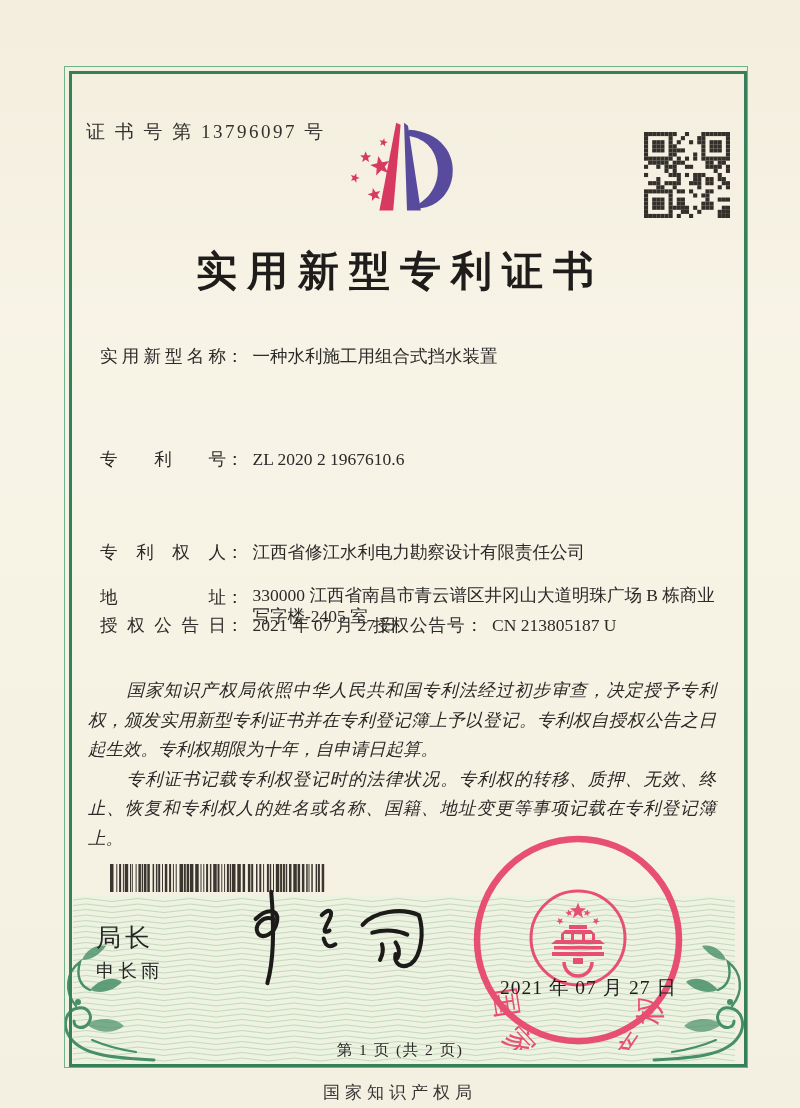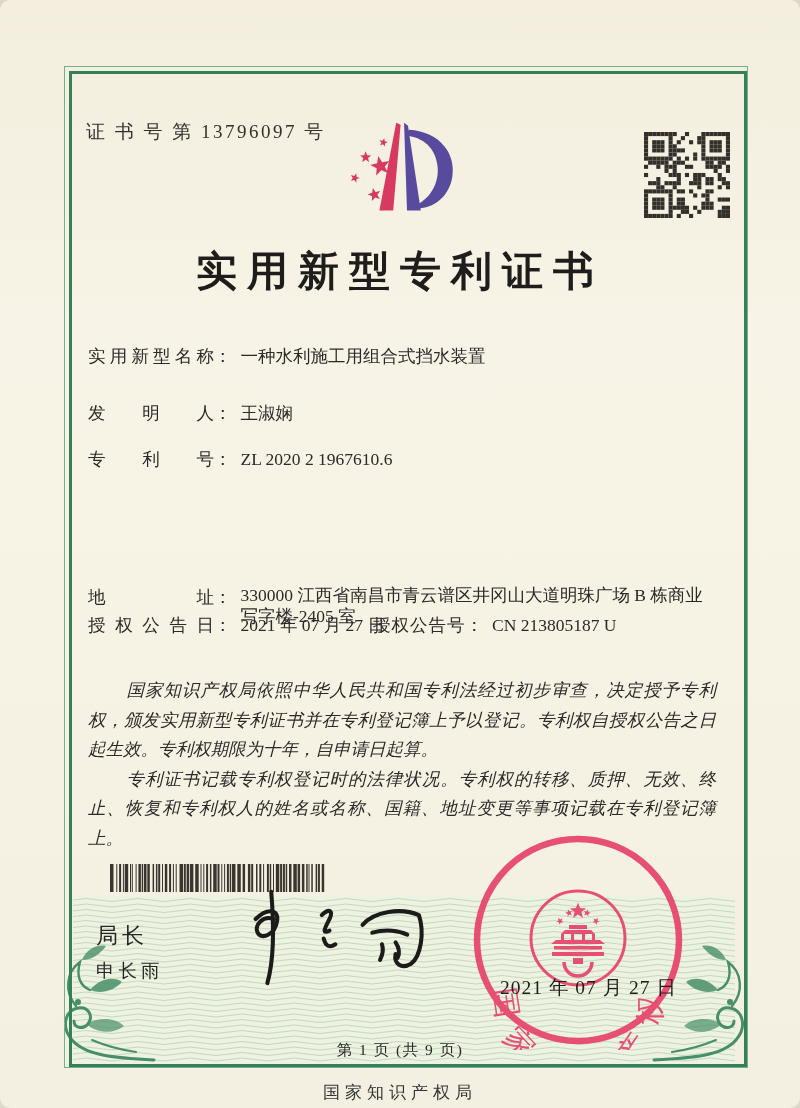--- a/index.html
+++ b/index.html
@@ -6,7 +6,7 @@
   .sheet{
     position:relative;width:800px;height:1108px;overflow:hidden;
     background:linear-gradient(180deg,#f3eedd 0%,#f7f3e6 30%,#f6f2e3 70%,#f4f0e1 100%);
-    font-family:"Liberation Serif","DejaVu Serif",serif;color:#262626;border-radius:10px;
+    font-family:"Liberation Serif","DejaVu Serif",serif;color:#262626;
   }
   
   .frame-outer{position:absolute;left:64px;top:66px;width:682px;height:1000px;border:1px solid #6fb28b;}

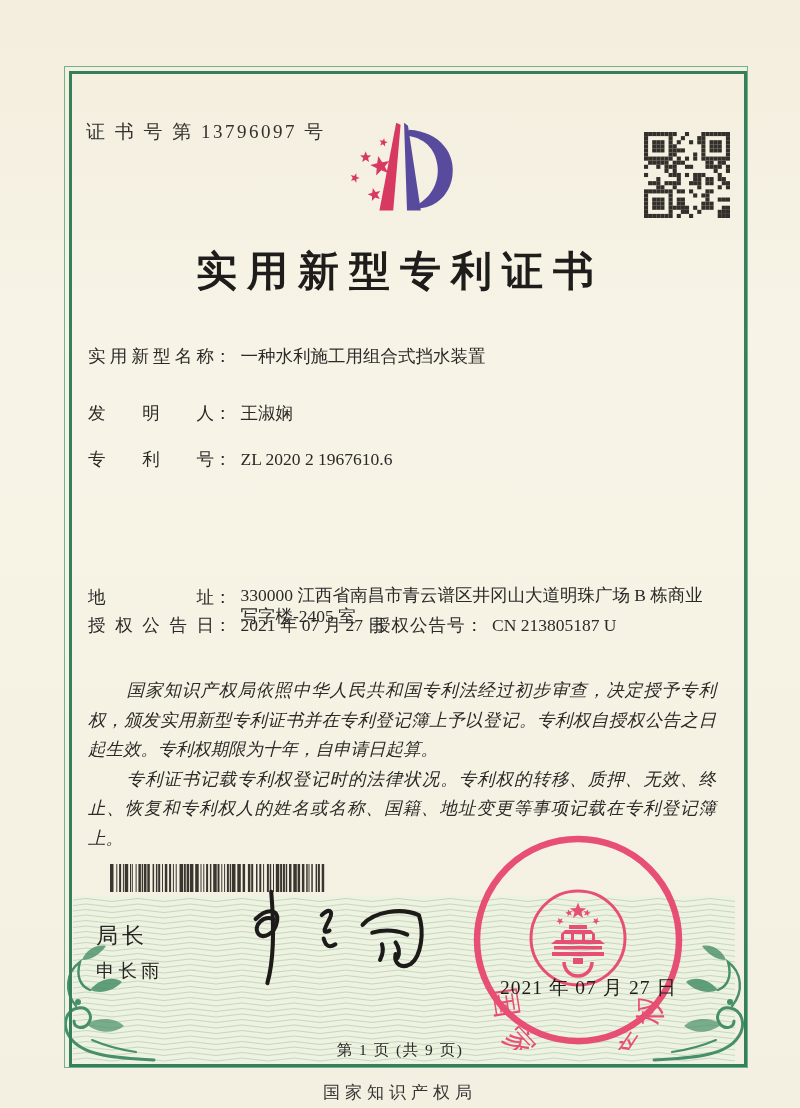--- a/index.html
+++ b/index.html
@@ -23,7 +23,7 @@
          font-size:41px;font-weight:600;letter-spacing:10px;color:#1e1d1b;}
   
   .row{position:absolute;left:88px;font-size:17.5px;white-space:nowrap;color:#2b2a28;}
-  .row .lbl{display:inline-block;width:126px;text-align:justify;text-align-last:justify;}
+  .row .lbl{display:inline-block;width:126px;text-align:justify;text-align-last:justify;margin-left:12px;}
   .row .col{display:inline-block;}
   .row .val{padding-left:9px;}
   .r1{top:344px}.r2{top:401px}.r3{top:447px}.r4{top:493px}.r5{top:540px}

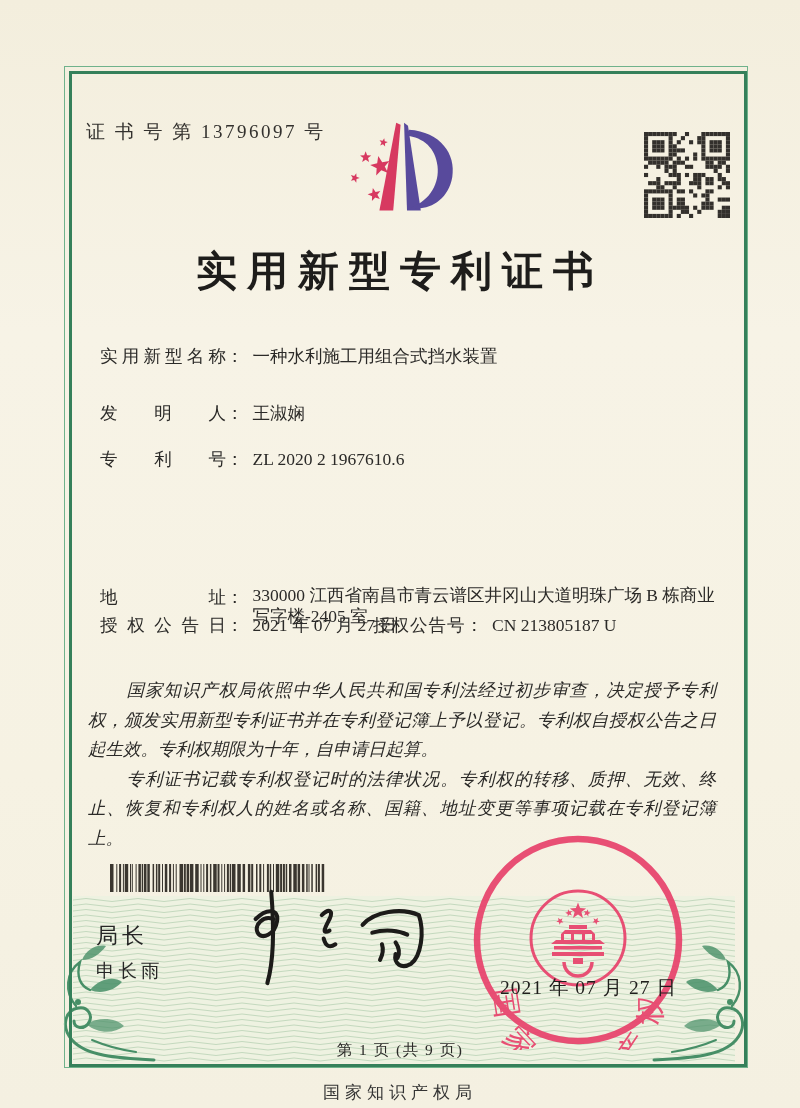--- a/index.html
+++ b/index.html
@@ -361,9 +361,6 @@
   <div class="row r1">
     <span class="lbl">实用新型名称</span><span class="col">：</span><span class="val">一种水利施工用组合式挡水装置</span>
   </div>
-  <div class="row r2">
-    <span class="lbl">发明人</span><span class="col">：</span><span class="val">王淑娴</span>
-  </div>
   <div class="row r3">
     <span class="lbl">专利号</span><span class="col">：</span><span class="val">ZL 2020 2 1967610.6</span>
   </div>

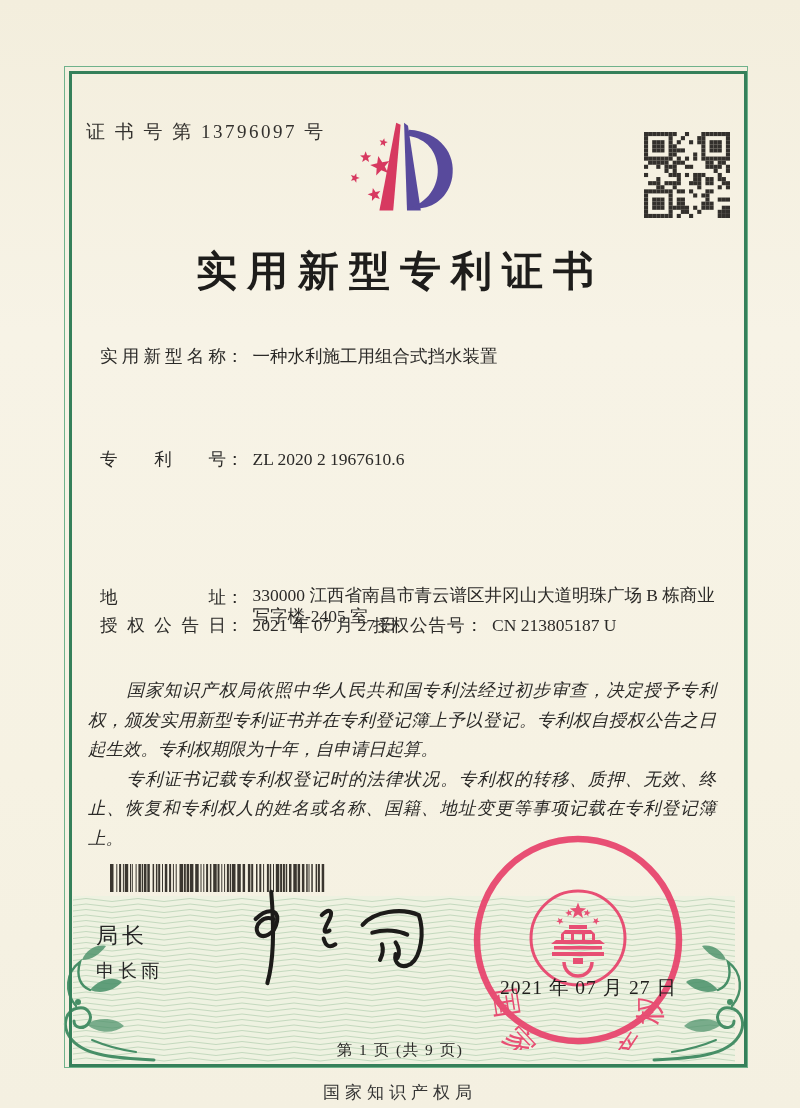--- a/index.html
+++ b/index.html
@@ -364,6 +364,9 @@
   <div class="row r3">
     <span class="lbl">专利号</span><span class="col">：</span><span class="val">ZL 2020 2 1967610.6</span>
   </div>
+  <div class="row r5">
+    <span class="lbl">专利权人</span><span class="col">：</span><span class="val">江西省修江水利电力勘察设计有限责任公司</span>
+  </div>
   <div class="row row-addr">
     <span class="lbl">地址</span><span class="col">：</span><span class="val">330000 江西省南昌市青云谱区井冈山大道明珠广场 B 栋商业写字楼-2405 室</span>
   </div>

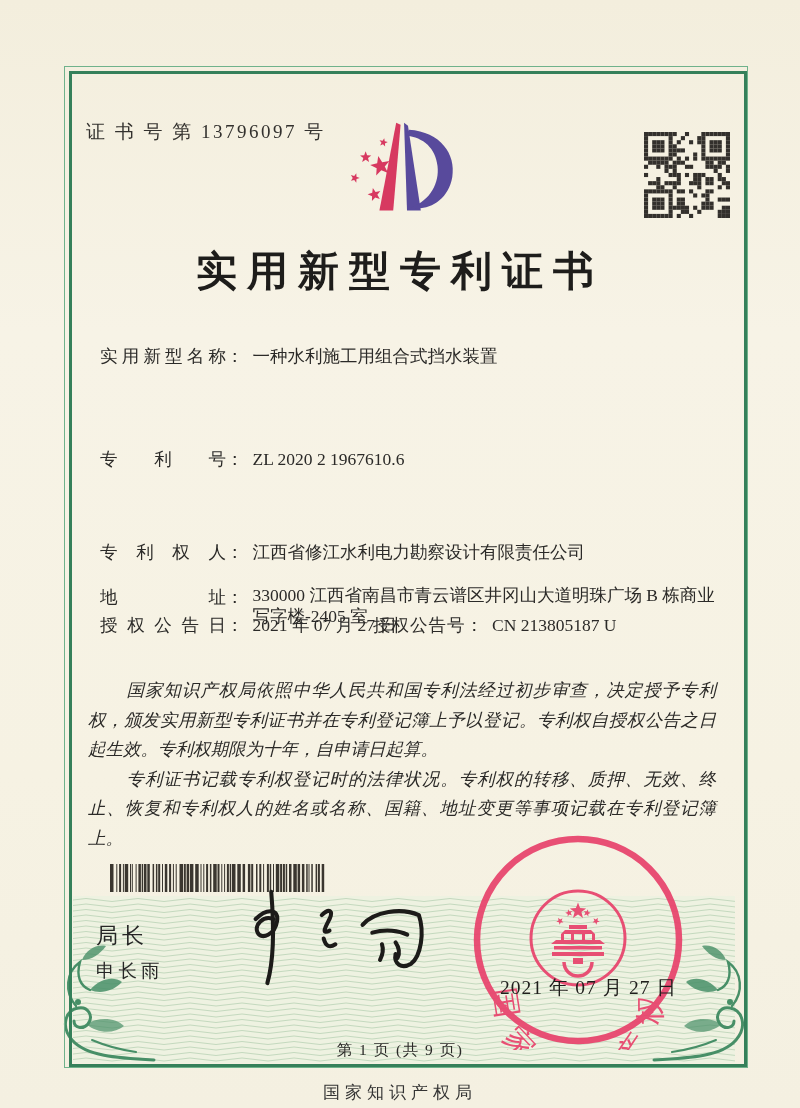--- a/index.html
+++ b/index.html
@@ -37,7 +37,7 @@
          text-align:justify;color:#2b2a28;}
   .paras p{margin:0;text-indent:2.2em;font-style:italic;}
   .barcode{position:absolute;left:110px;top:864px;width:222px;height:28px;z-index:5;}
-  .signer-title{position:absolute;left:96px;top:921px;font-size:22px;letter-spacing:4px;z-index:6;}
+  .signer-title{position:absolute;left:96px;top:921px;font-size:25px;letter-spacing:4px;z-index:6;}
   .signer-name{position:absolute;left:96px;top:958px;font-size:18.5px;letter-spacing:4px;z-index:6;}
   .signature{position:absolute;left:228px;top:886px;width:205px;height:102px;z-index:6;}
   .seal{position:absolute;left:468px;top:830px;width:220px;height:220px;z-index:6;opacity:.93;}

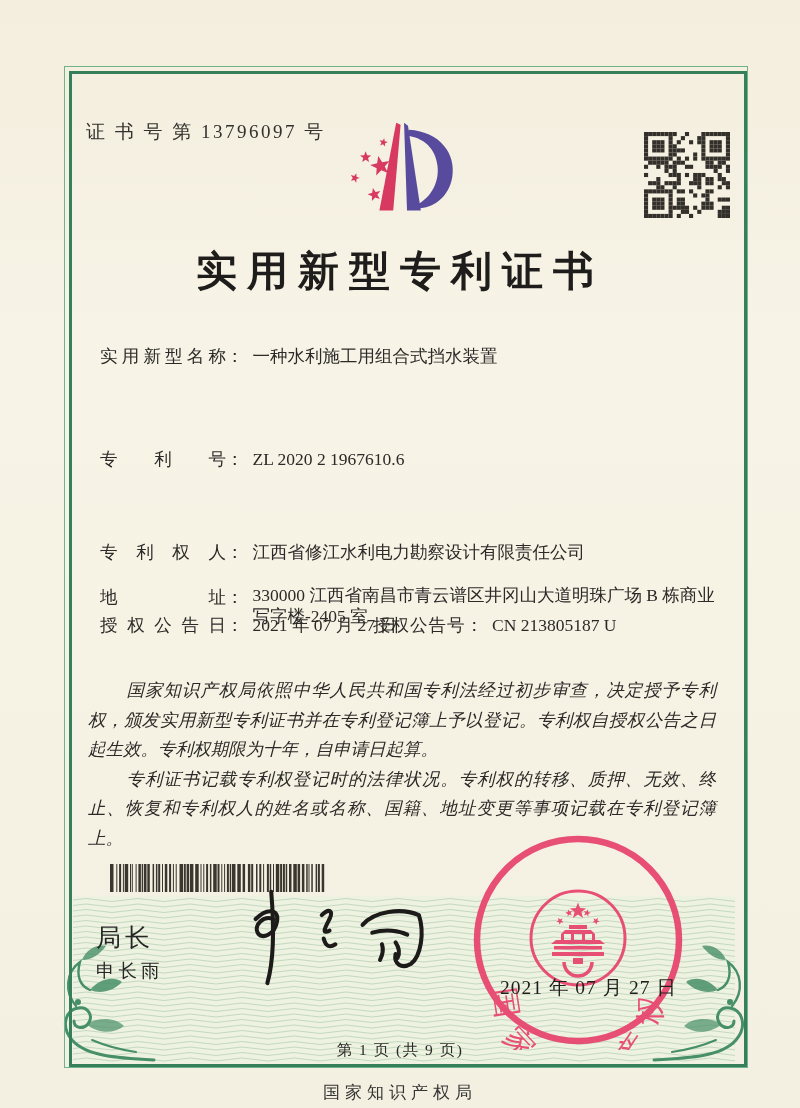--- a/index.html
+++ b/index.html
@@ -493,7 +493,7 @@
   </svg>
   <div class="seal-date">2021 年 07 月 27 日</div>
 
-  <div class="page-info">第 1 页 (共 9 页)</div>
+  <div class="page-info">第 1 页 (共 2 页)</div>
   <div class="back-note">国家知识产权局</div>
 </div>
 

